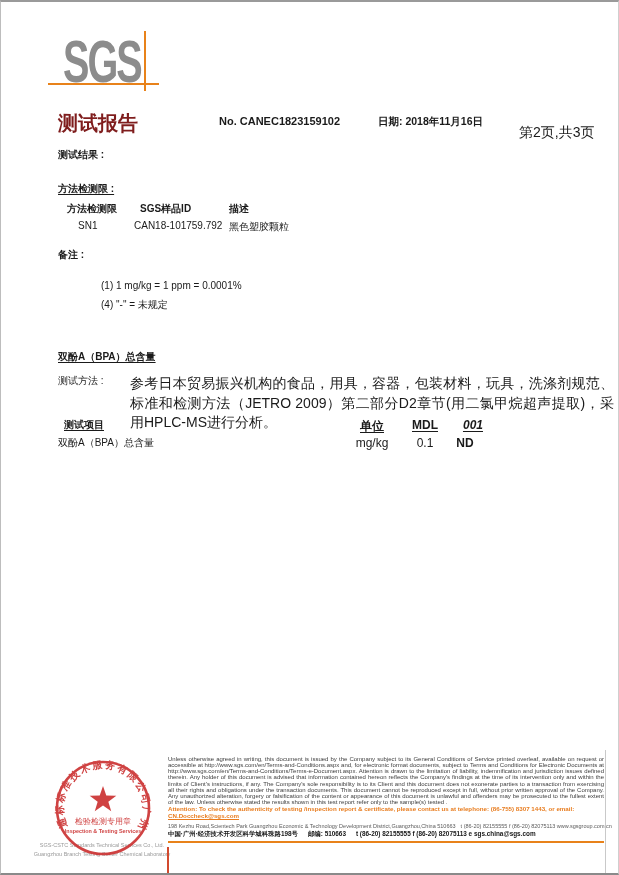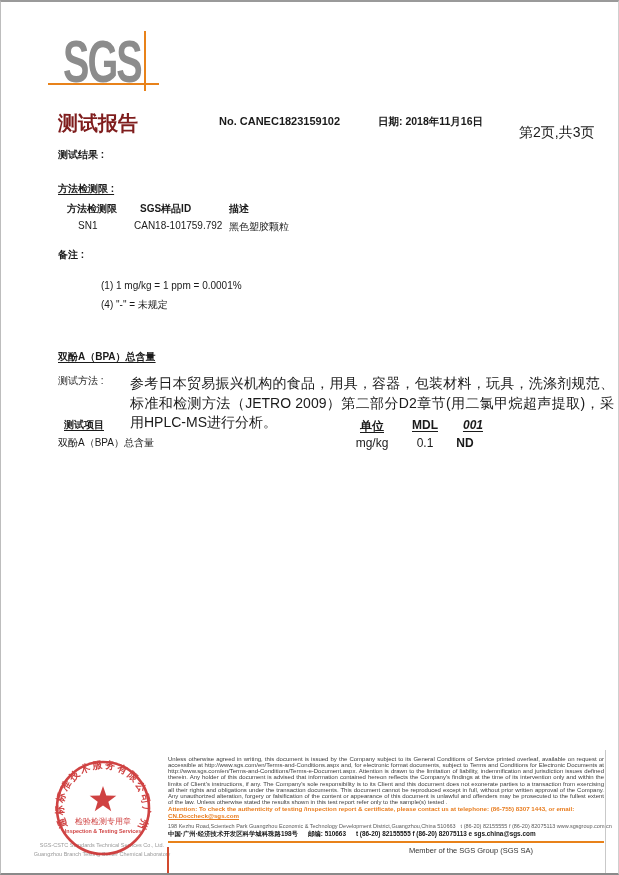--- a/index.html
+++ b/index.html
@@ -138,7 +138,6 @@
       <span>t (86-20) 82155555   f (86-20) 82075113   e  sgs.china@sgs.com</span>
     </div>
     <div class="orange-rule"></div>
-    <div class="member">Member of the SGS Group (SGS SA)</div>
   </div>
 
   <div class="vline-gray"></div>

